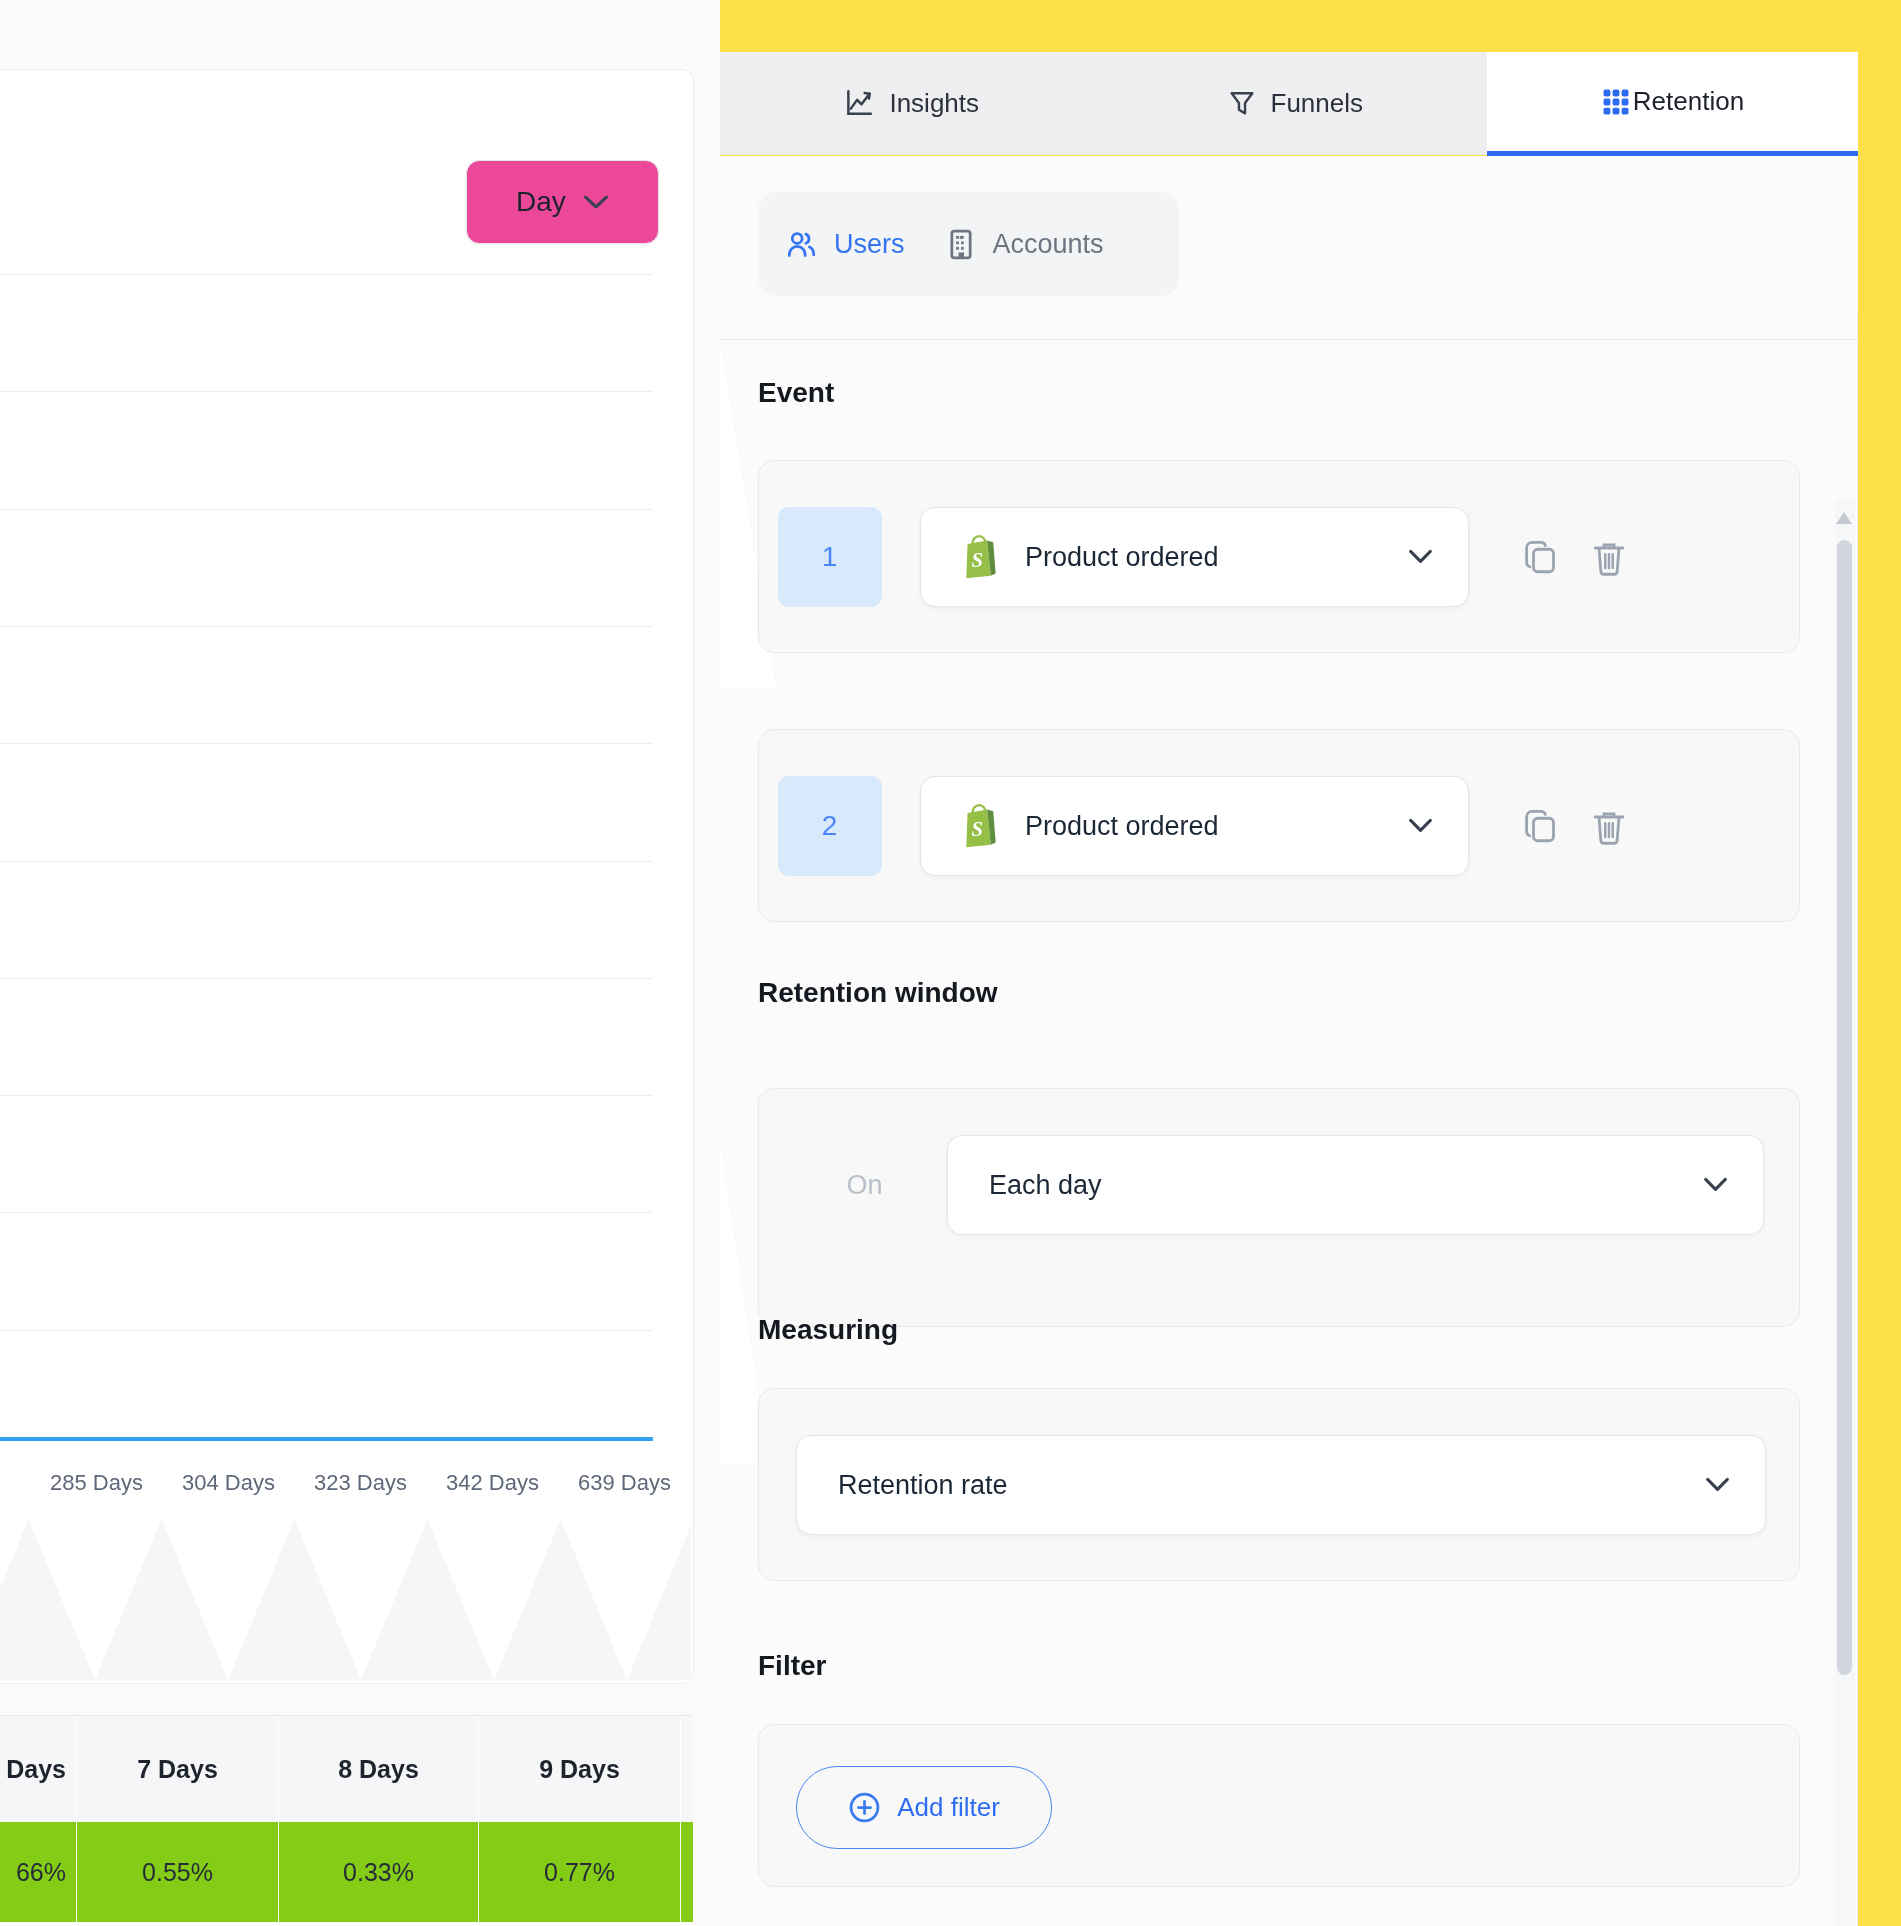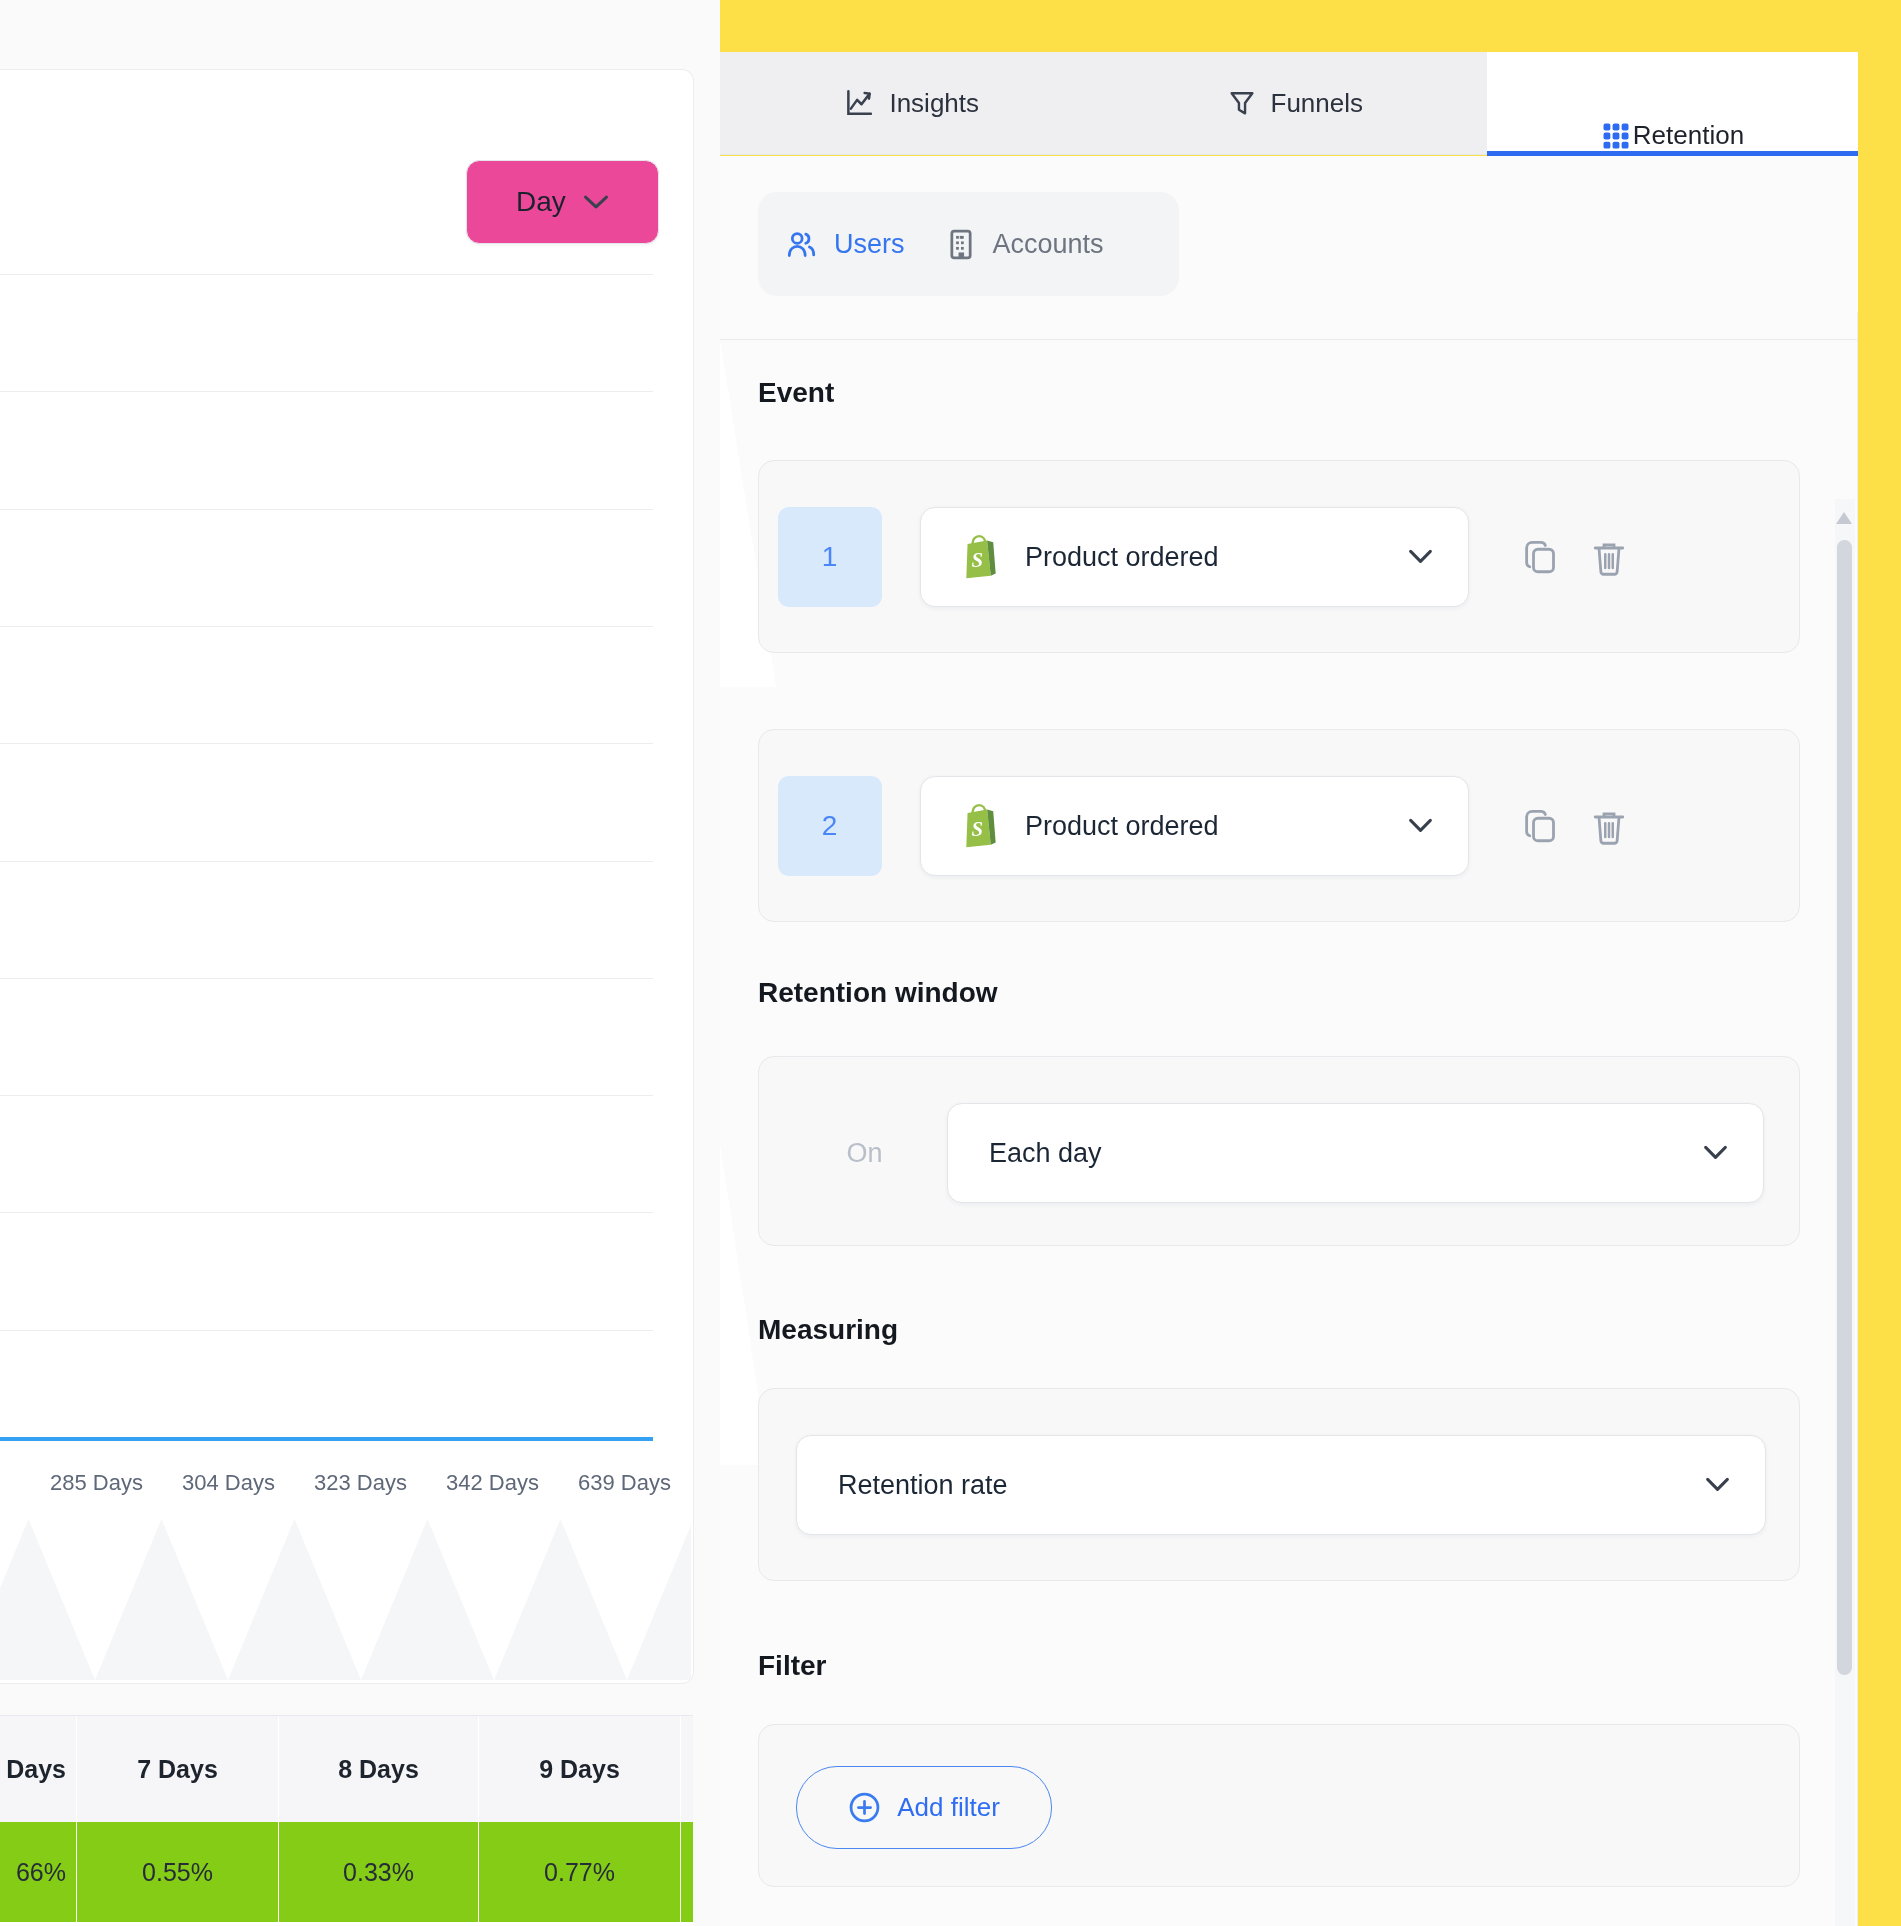--- a/index.html
+++ b/index.html
@@ -49,7 +49,7 @@
   .tab{flex:1;display:flex;align-items:center;justify-content:center;gap:15px;cursor:pointer;}
   .tab .tlbl{font-size:26px;color:#2b313d;font-weight:500;}
   #tab-active{width:371px;height:99px;background:#fff;border-bottom:5px solid #2f6bf0;
-    display:flex;align-items:flex-end;justify-content:center;gap:2px;cursor:pointer;}
+    display:flex;align-items:center;justify-content:center;gap:2px;cursor:pointer;}
   #tab-active .tlbl{font-size:26px;color:#1d222c;font-weight:500;}
 
   #content{position:absolute;left:0;top:156px;width:1138px;height:1771px;background:#fbfbfc;}

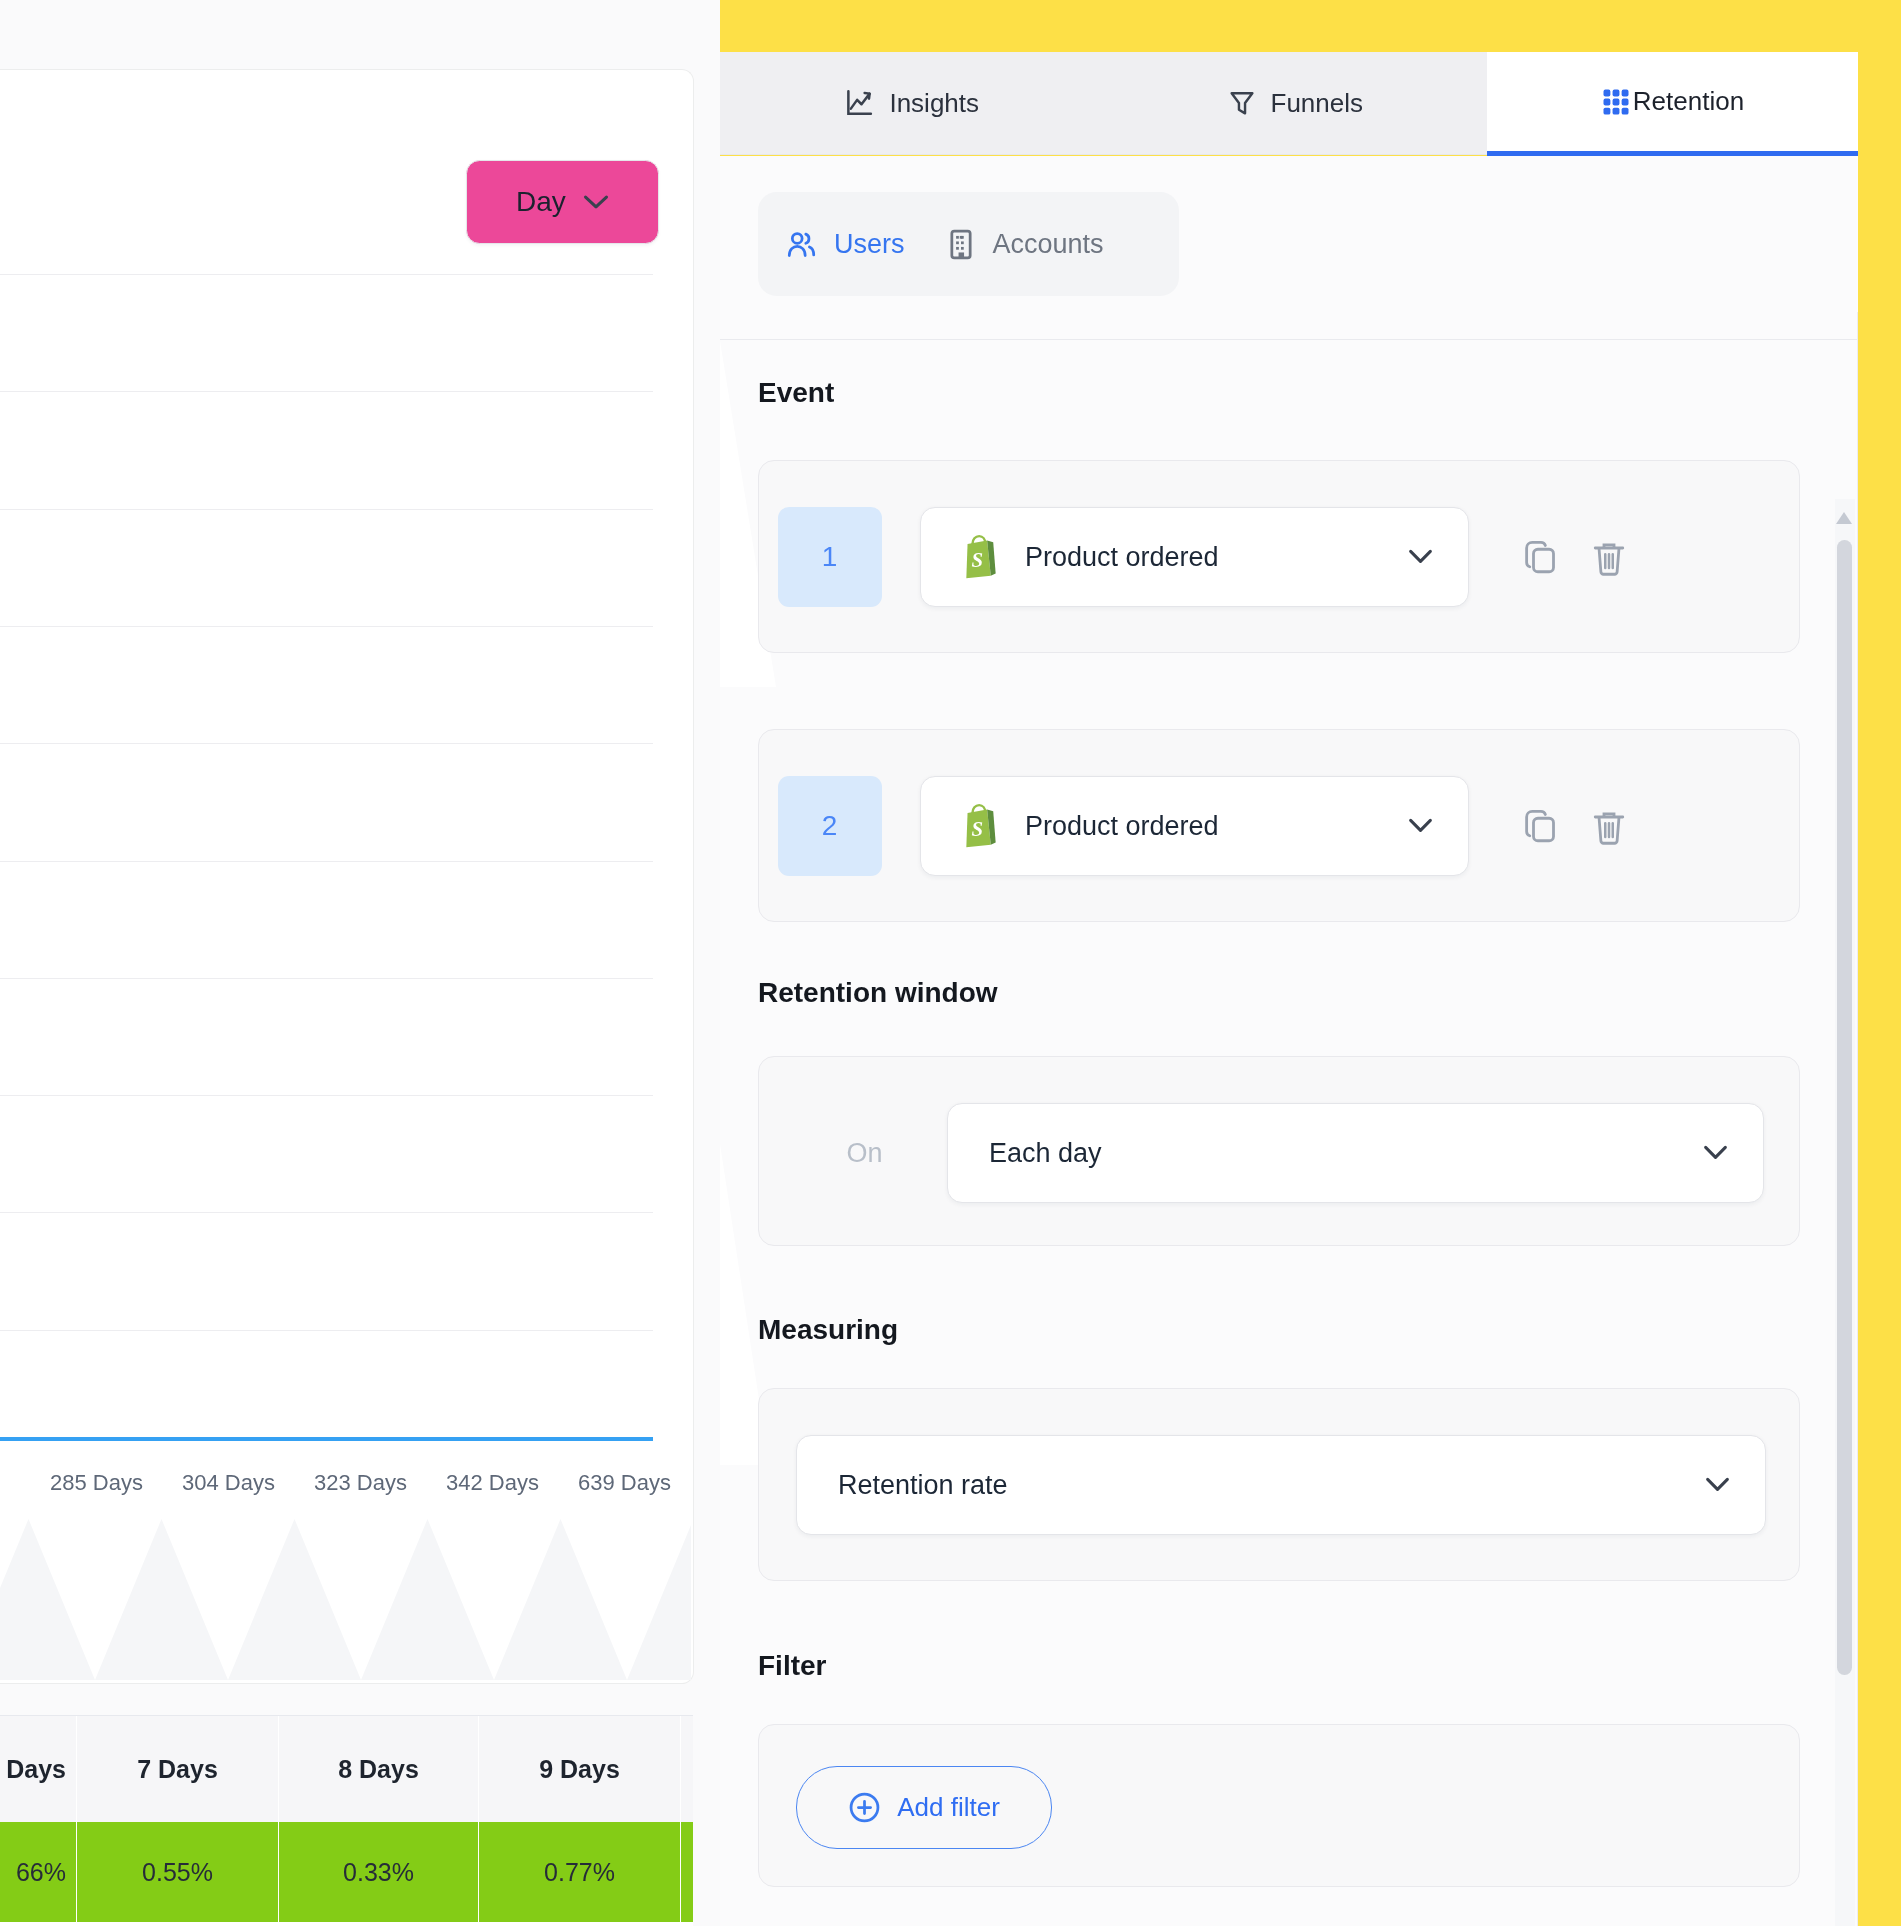--- a/index.html
+++ b/index.html
@@ -280,7 +280,7 @@
     </div>
 
     <div class="section-h" style="top:821px">Retention window</div>
-    <div class="card" style="top:900px;height:190px;padding-left:32px;">
+    <div class="card" style="top:932px;height:239px;padding-left:32px;">
       <div class="on-lbl">On</div>
       <div class="select" style="left:188px;top:46px;width:817px;height:100px;padding-left:41px;">
         <span class="slbl">Each day</span>

